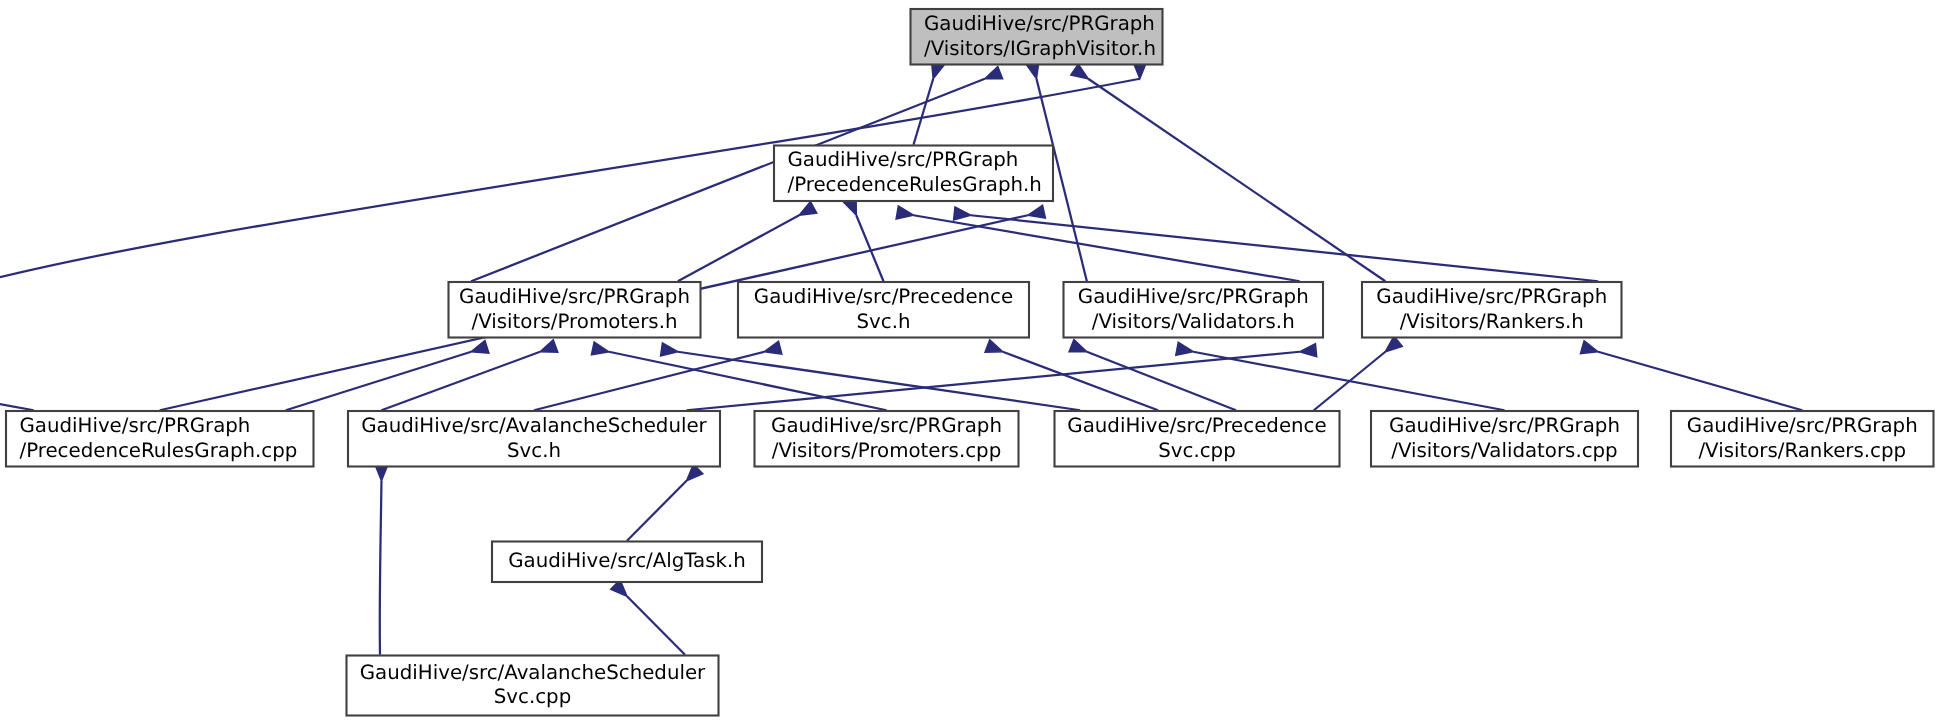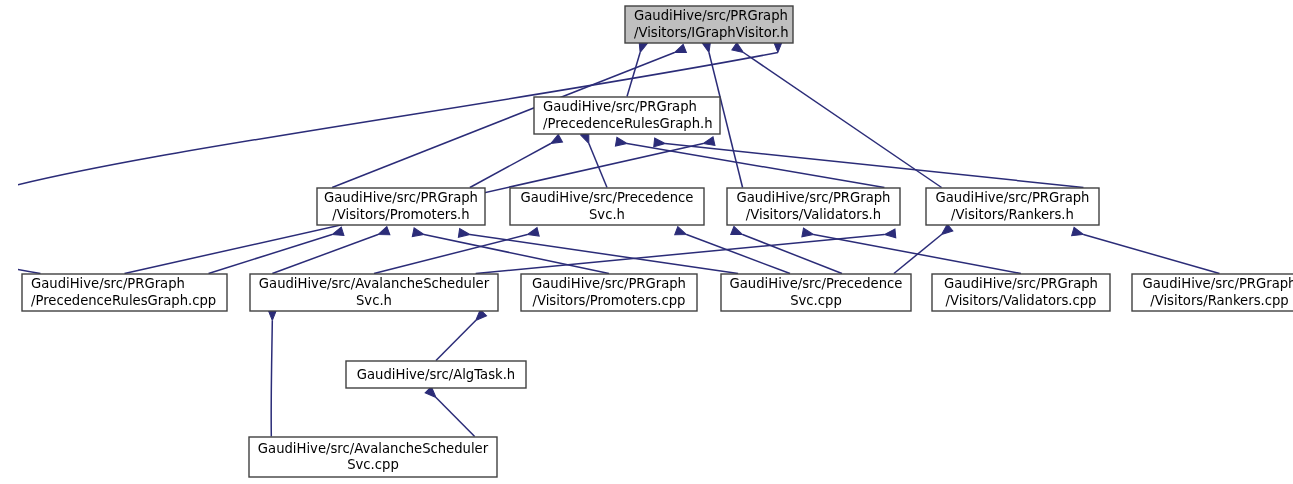--- a/index.html
+++ b/index.html
@@ -17,7 +17,6 @@
     position: relative;
     width: 1178px;
     height: 484px;
-    margin-left: 18px;
   }
   svg#dep-graph {
     display: block;

